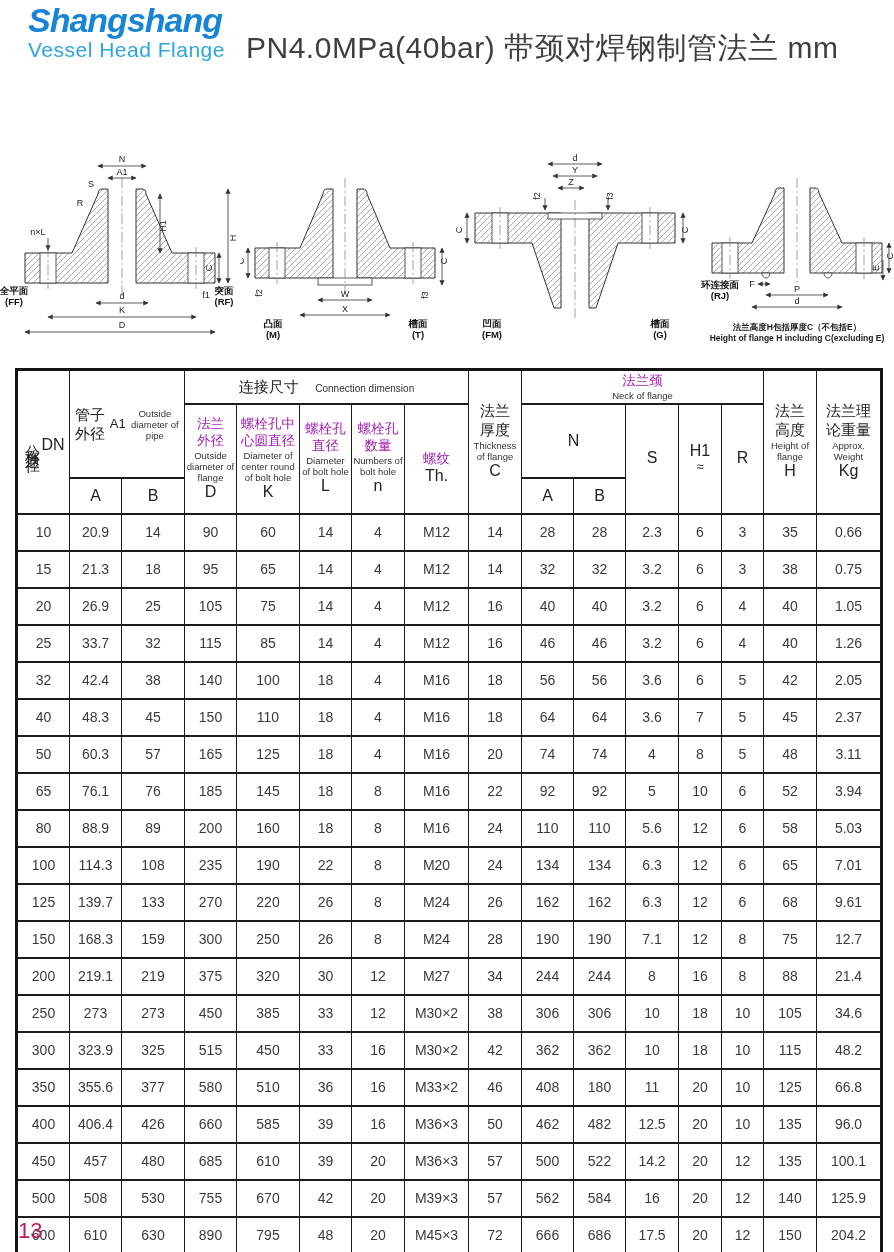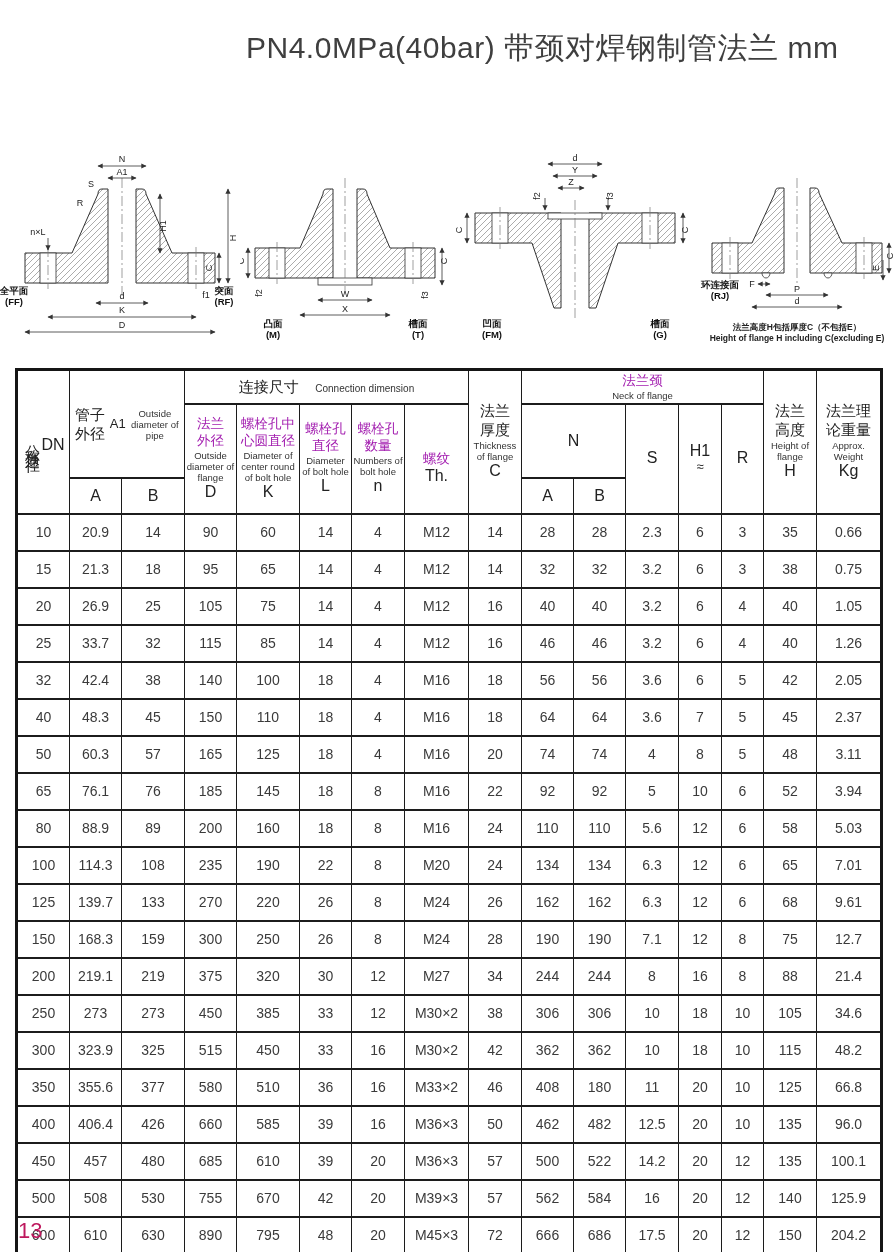--- a/index.html
+++ b/index.html
@@ -56,6 +56,7 @@
 <div class="page">
 
   <div class="logo">
+    <div class="brand">Shangshang</div>
   </div>
 
   <div class="titleblock">

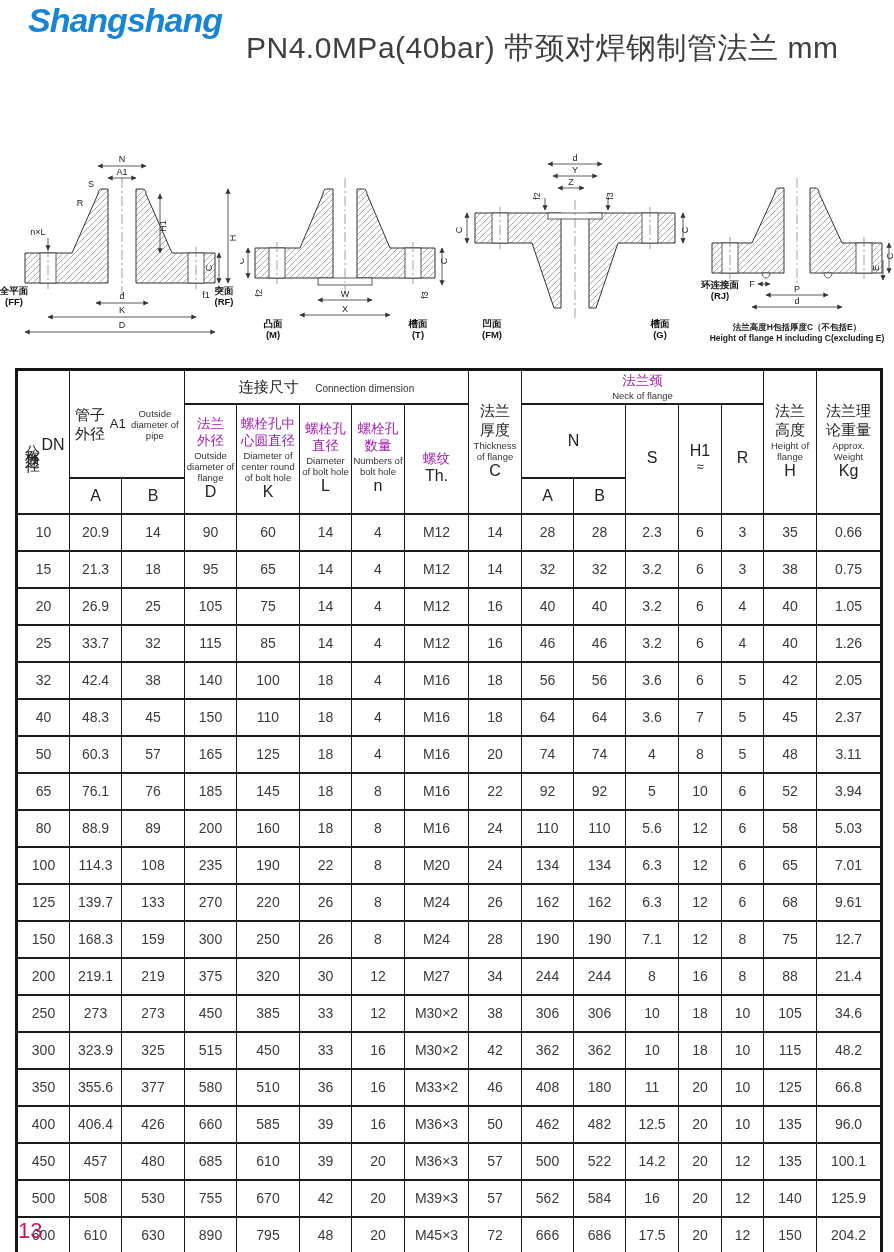--- a/index.html
+++ b/index.html
@@ -57,6 +57,7 @@
 
   <div class="logo">
     <div class="brand">Shangshang</div>
+    <div class="tagline">Vessel Head Flange</div>
   </div>
 
   <div class="titleblock">

